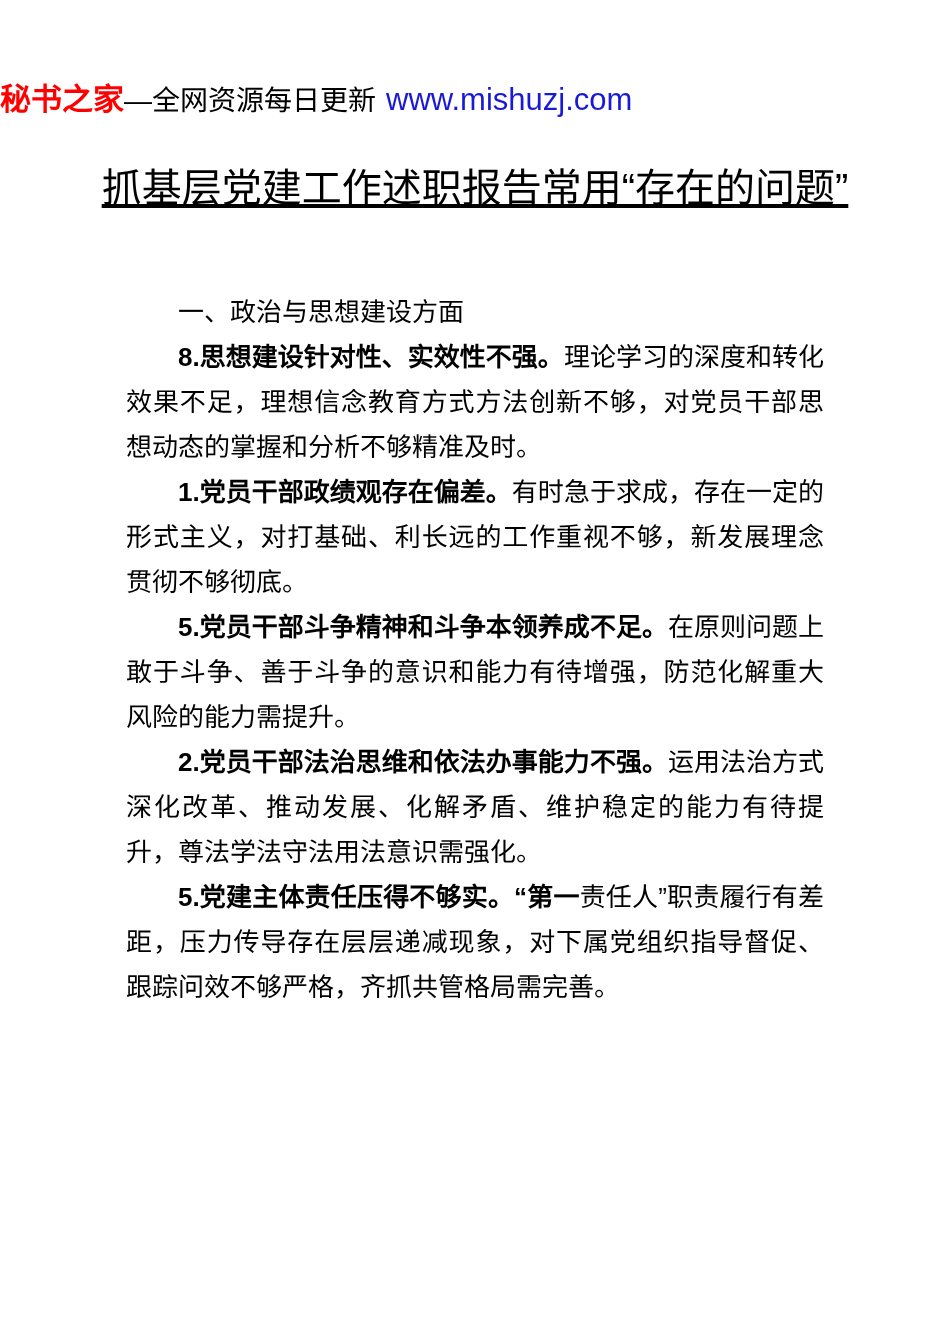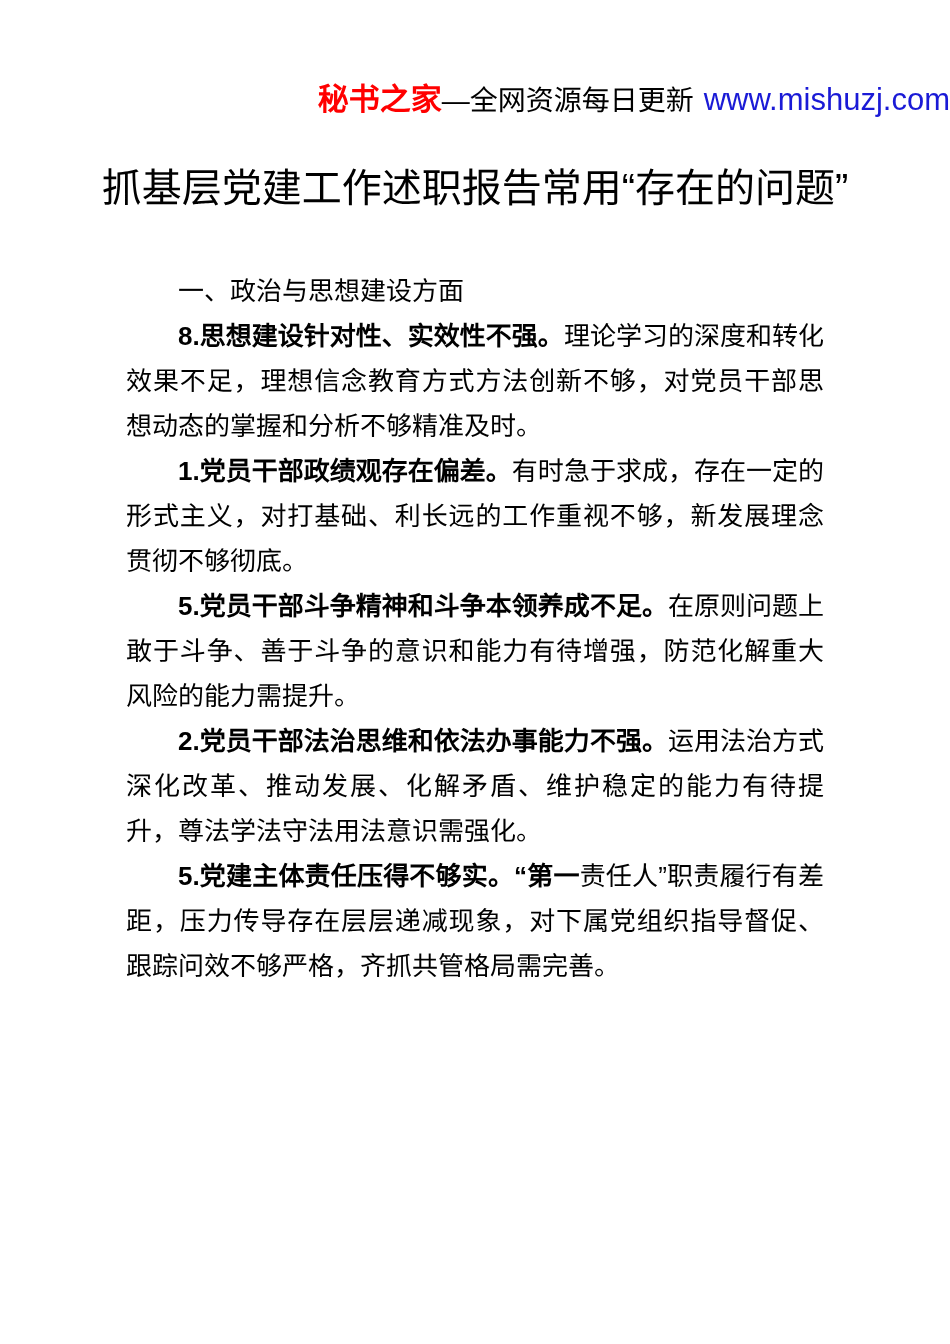--- a/index.html
+++ b/index.html
@@ -22,7 +22,7 @@
   
   .header {
     padding-top: 82px;
-    text-align: right;
+    text-align: left;
     font-size: 28px;
     line-height: 36px;
     white-space: nowrap;

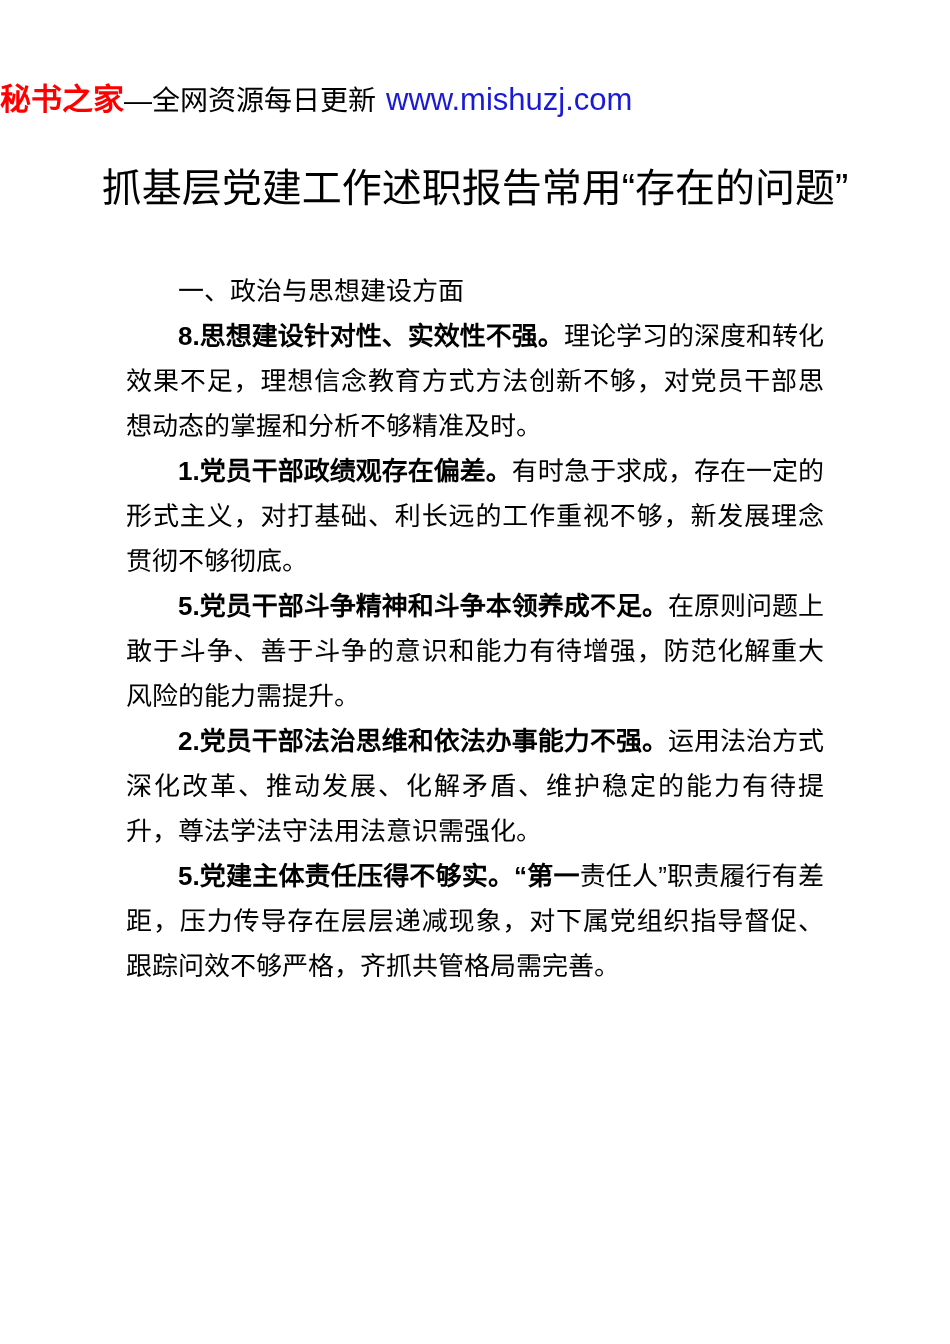--- a/index.html
+++ b/index.html
@@ -54,6 +54,7 @@
     font-weight: normal;
     line-height: 54px;
     letter-spacing: 0;
+    text-decoration: underline;
   }
   
   .content {

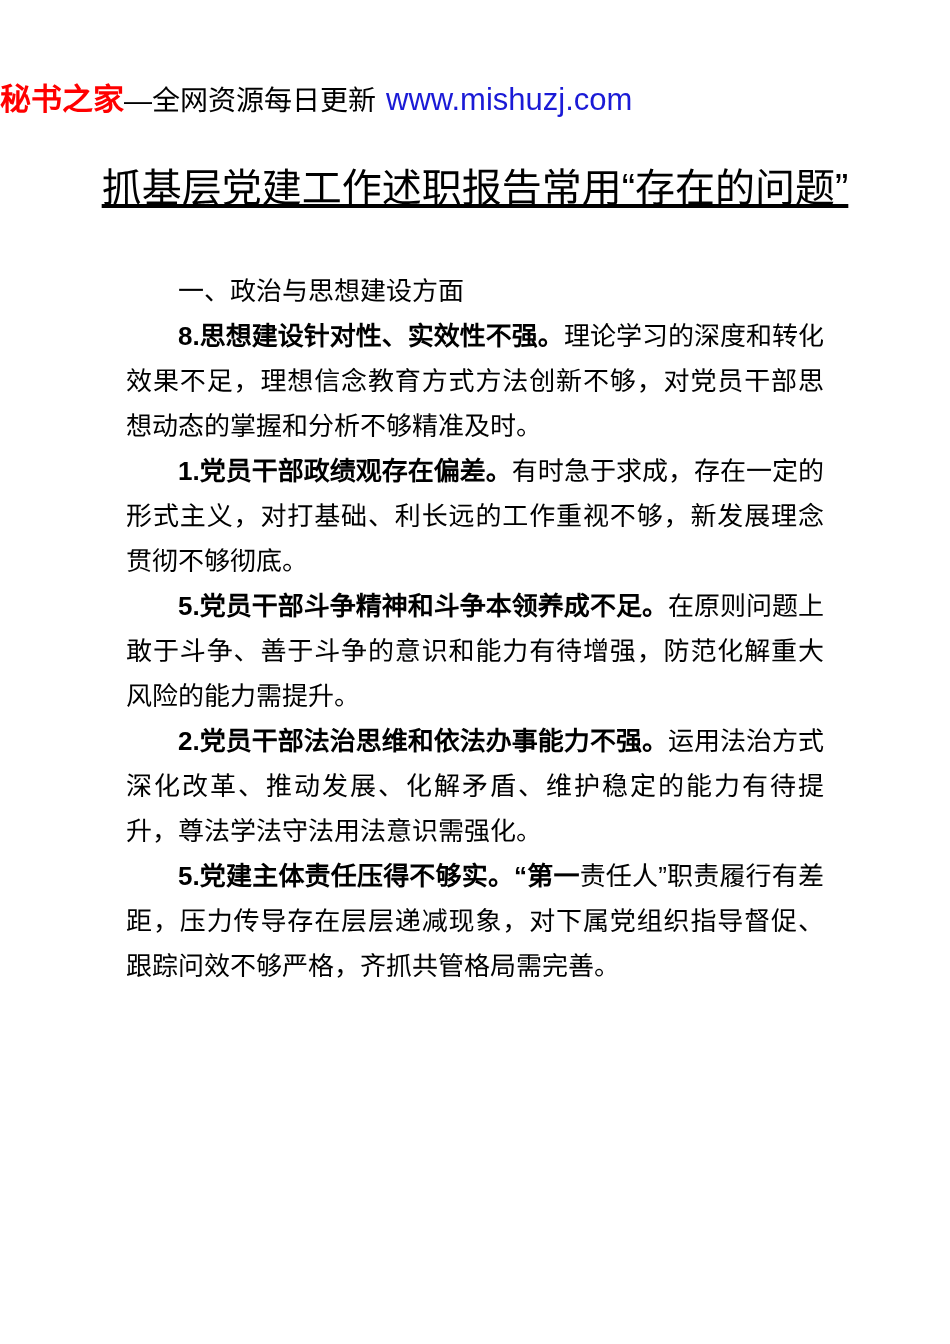--- a/index.html
+++ b/index.html
@@ -58,7 +58,7 @@
   }
   
   .content {
-    margin: 54px 126px 0;
+    margin: 75px 126px 0;
     font-size: 26px;
     line-height: 45px;
     text-align: justify;

